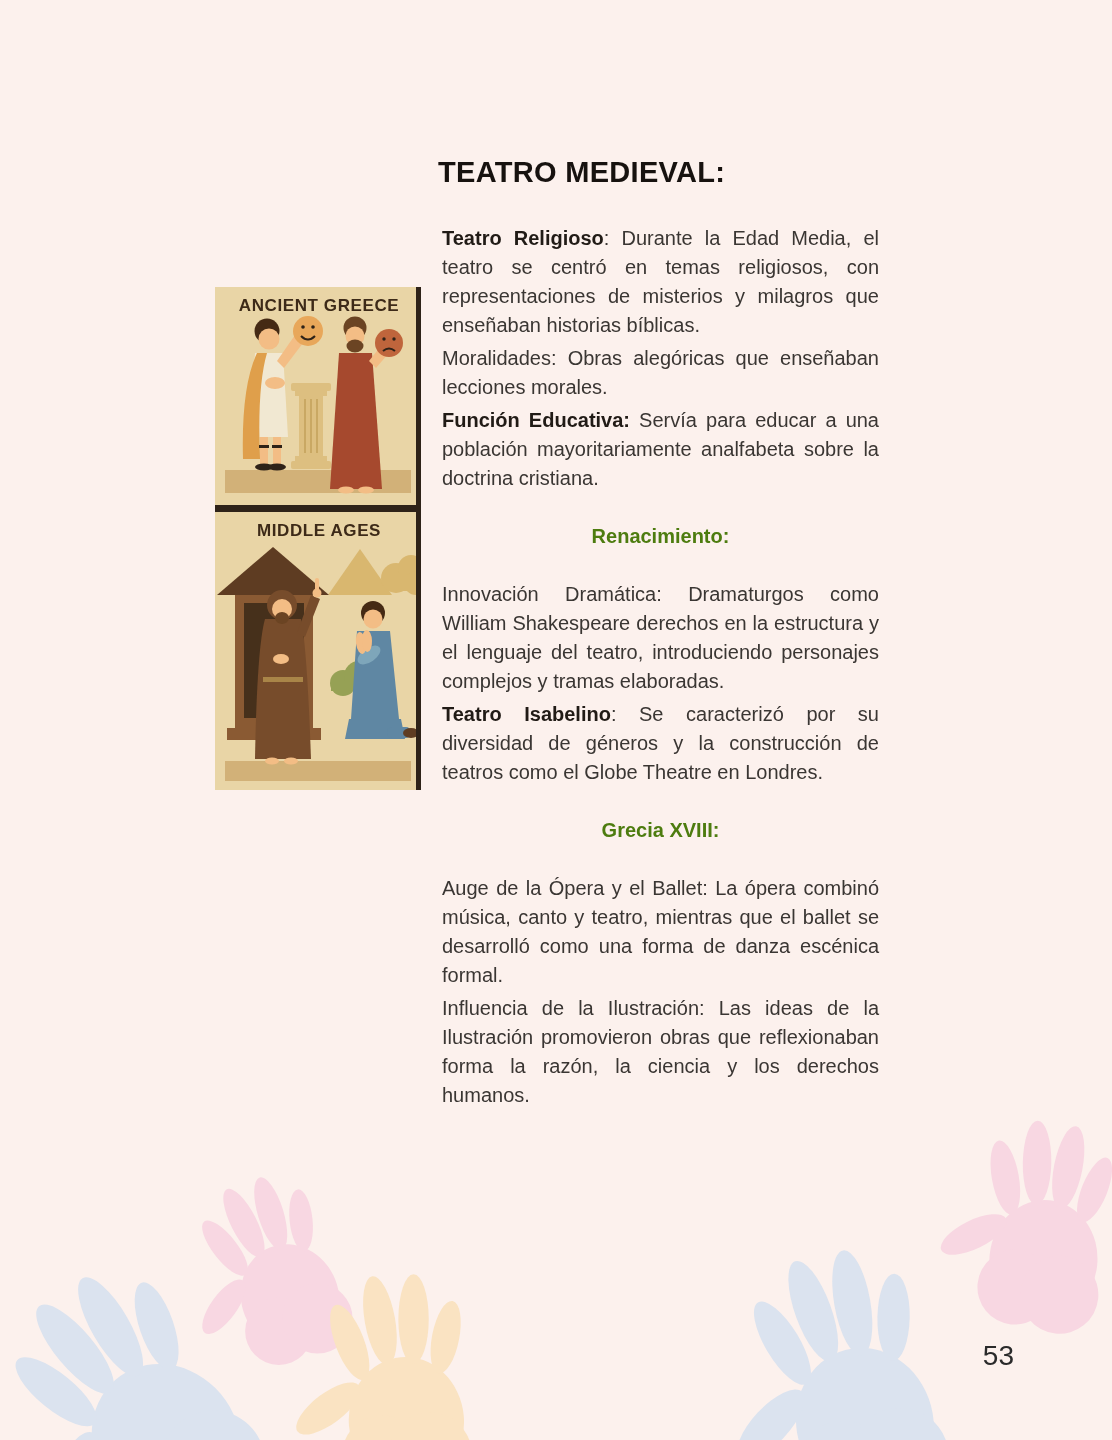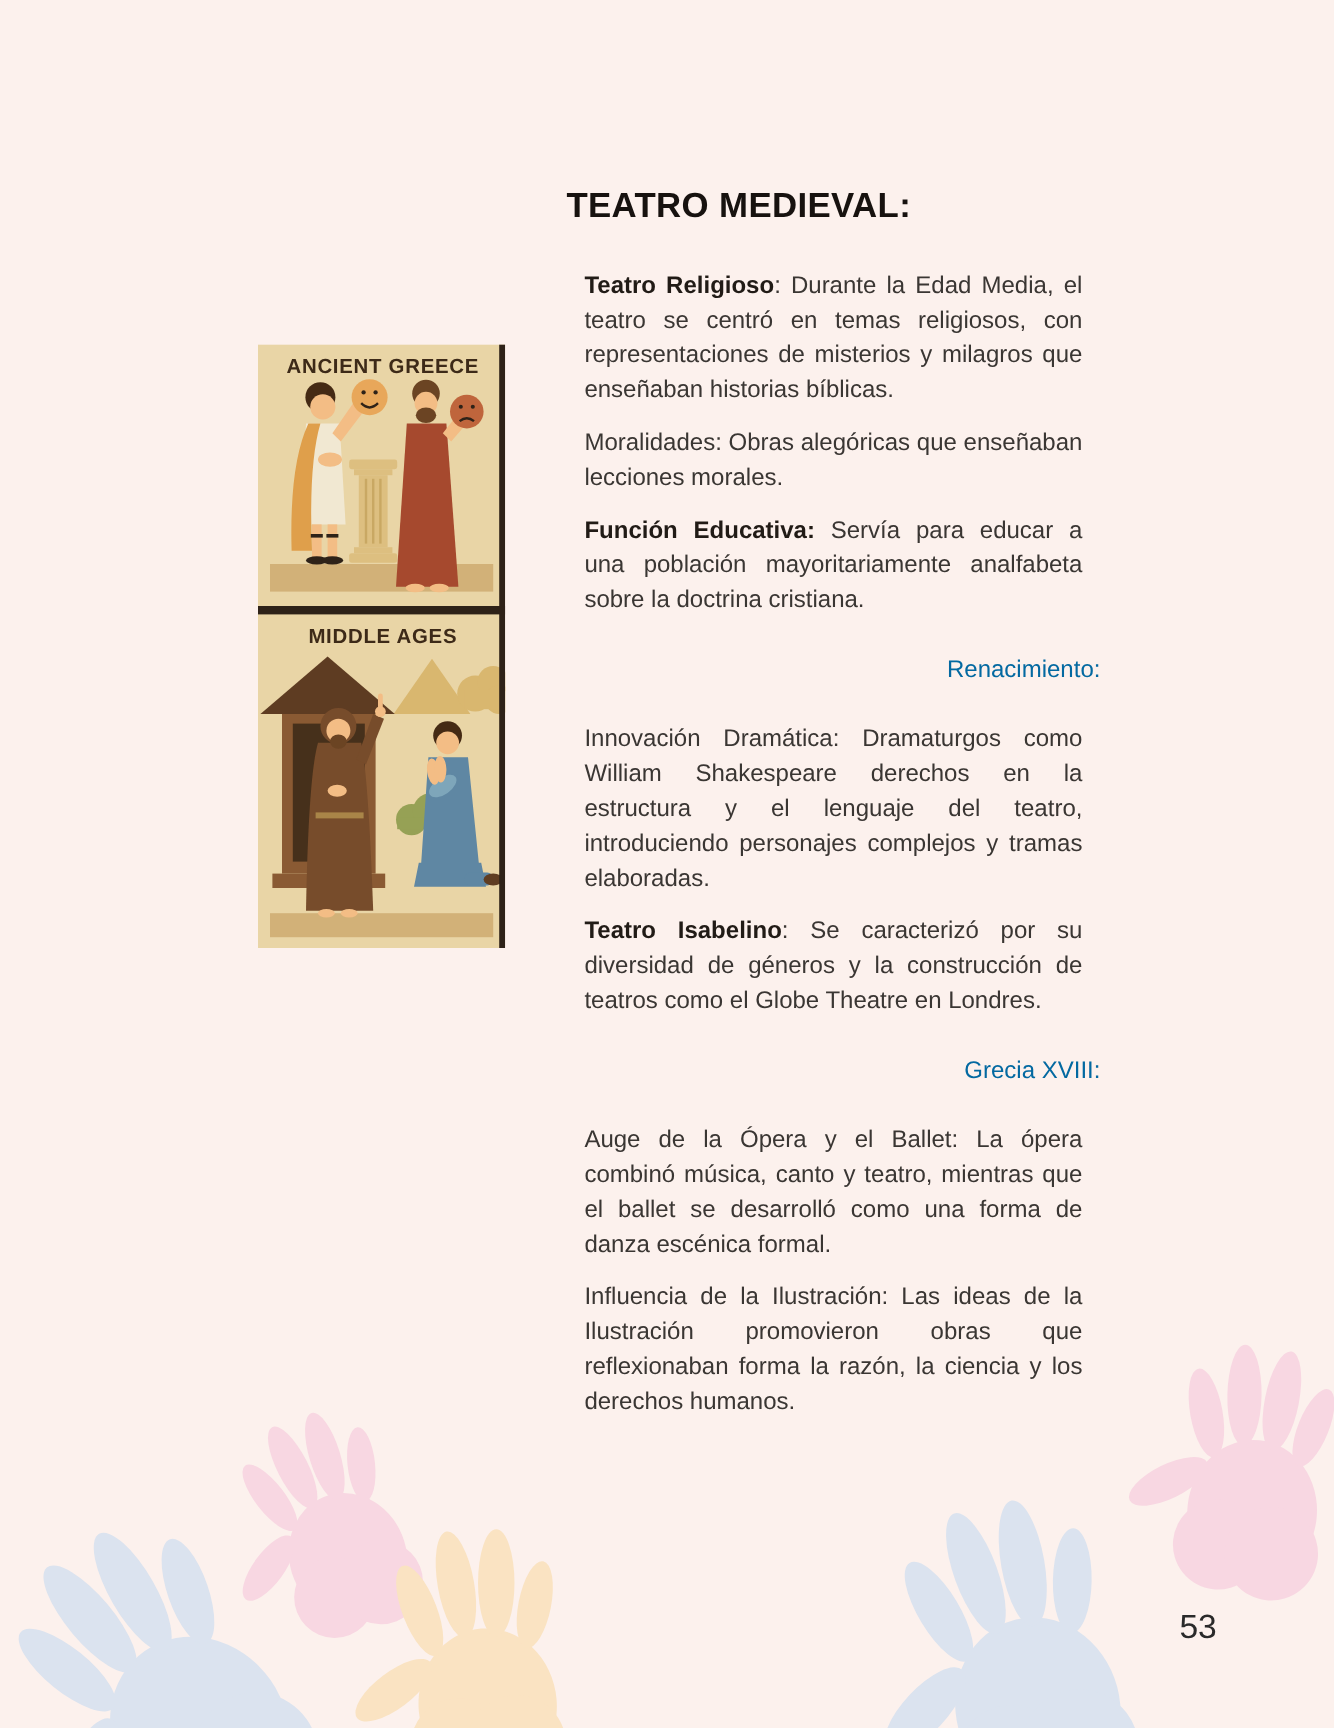--- a/index.html
+++ b/index.html
@@ -14,7 +14,7 @@
     font-family:"Liberation Sans", sans-serif; font-weight:700;
     font-size:17px; letter-spacing:0.6px; text-anchor:middle;
   }
-  .text-col { position:absolute; left:472px; top:155px; width:445px; z-index:1; }
+  .text-col { position:absolute; left:438px; top:155px; width:445px; z-index:1; }
   .title {
     font-size:29px; line-height:34px; font-weight:700;
     color:#17120f; margin:0 0 35px 0; letter-spacing:0.3px;

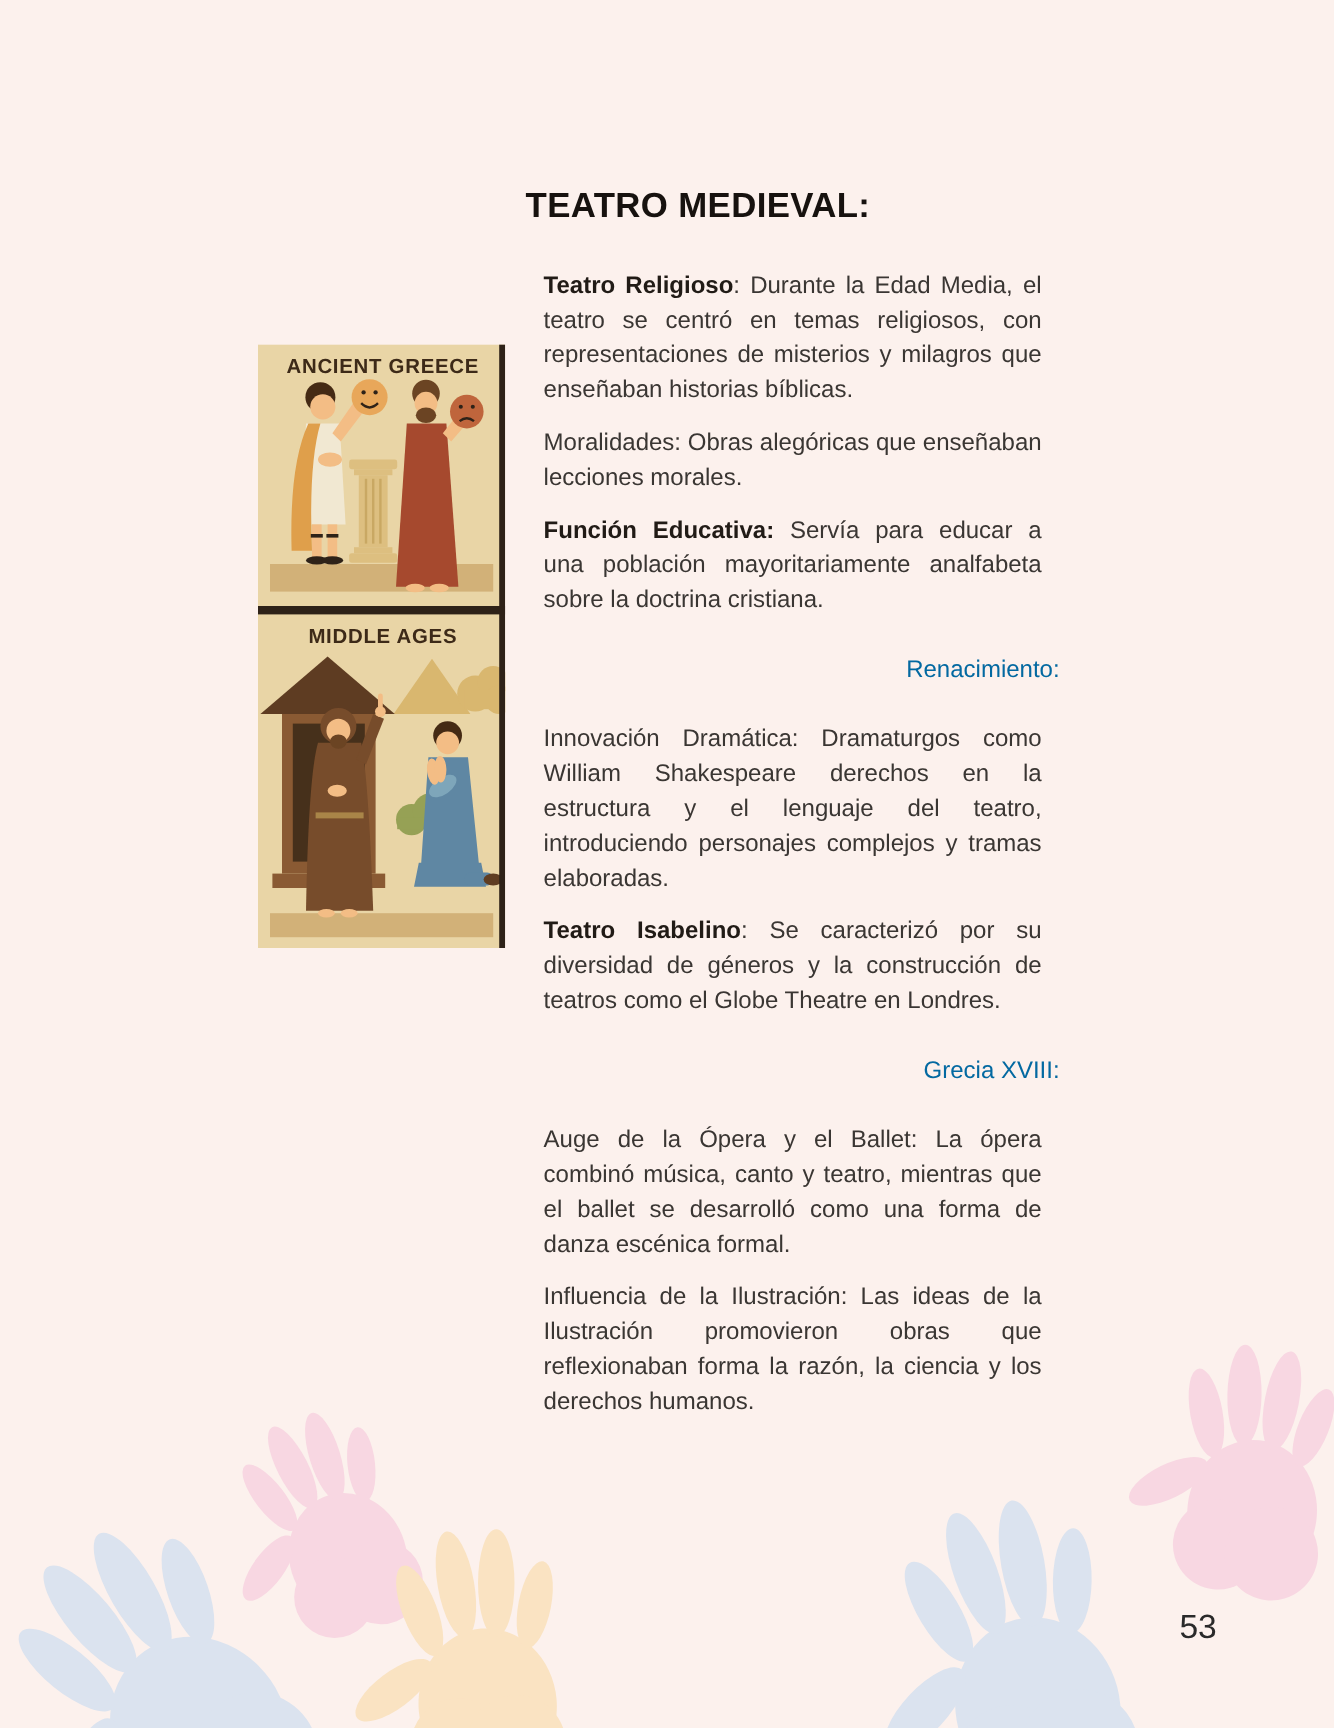--- a/index.html
+++ b/index.html
@@ -20,7 +20,7 @@
     color:#17120f; margin:0 0 35px 0; letter-spacing:0.3px;
   }
   .text-col p {
-    margin:15px; font-size:20px; line-height:29px; color:#3a3633;
+    margin:4px; font-size:20px; line-height:29px; color:#3a3633;
     text-align:justify;
   }
   .text-col p b { color:#211b16; }

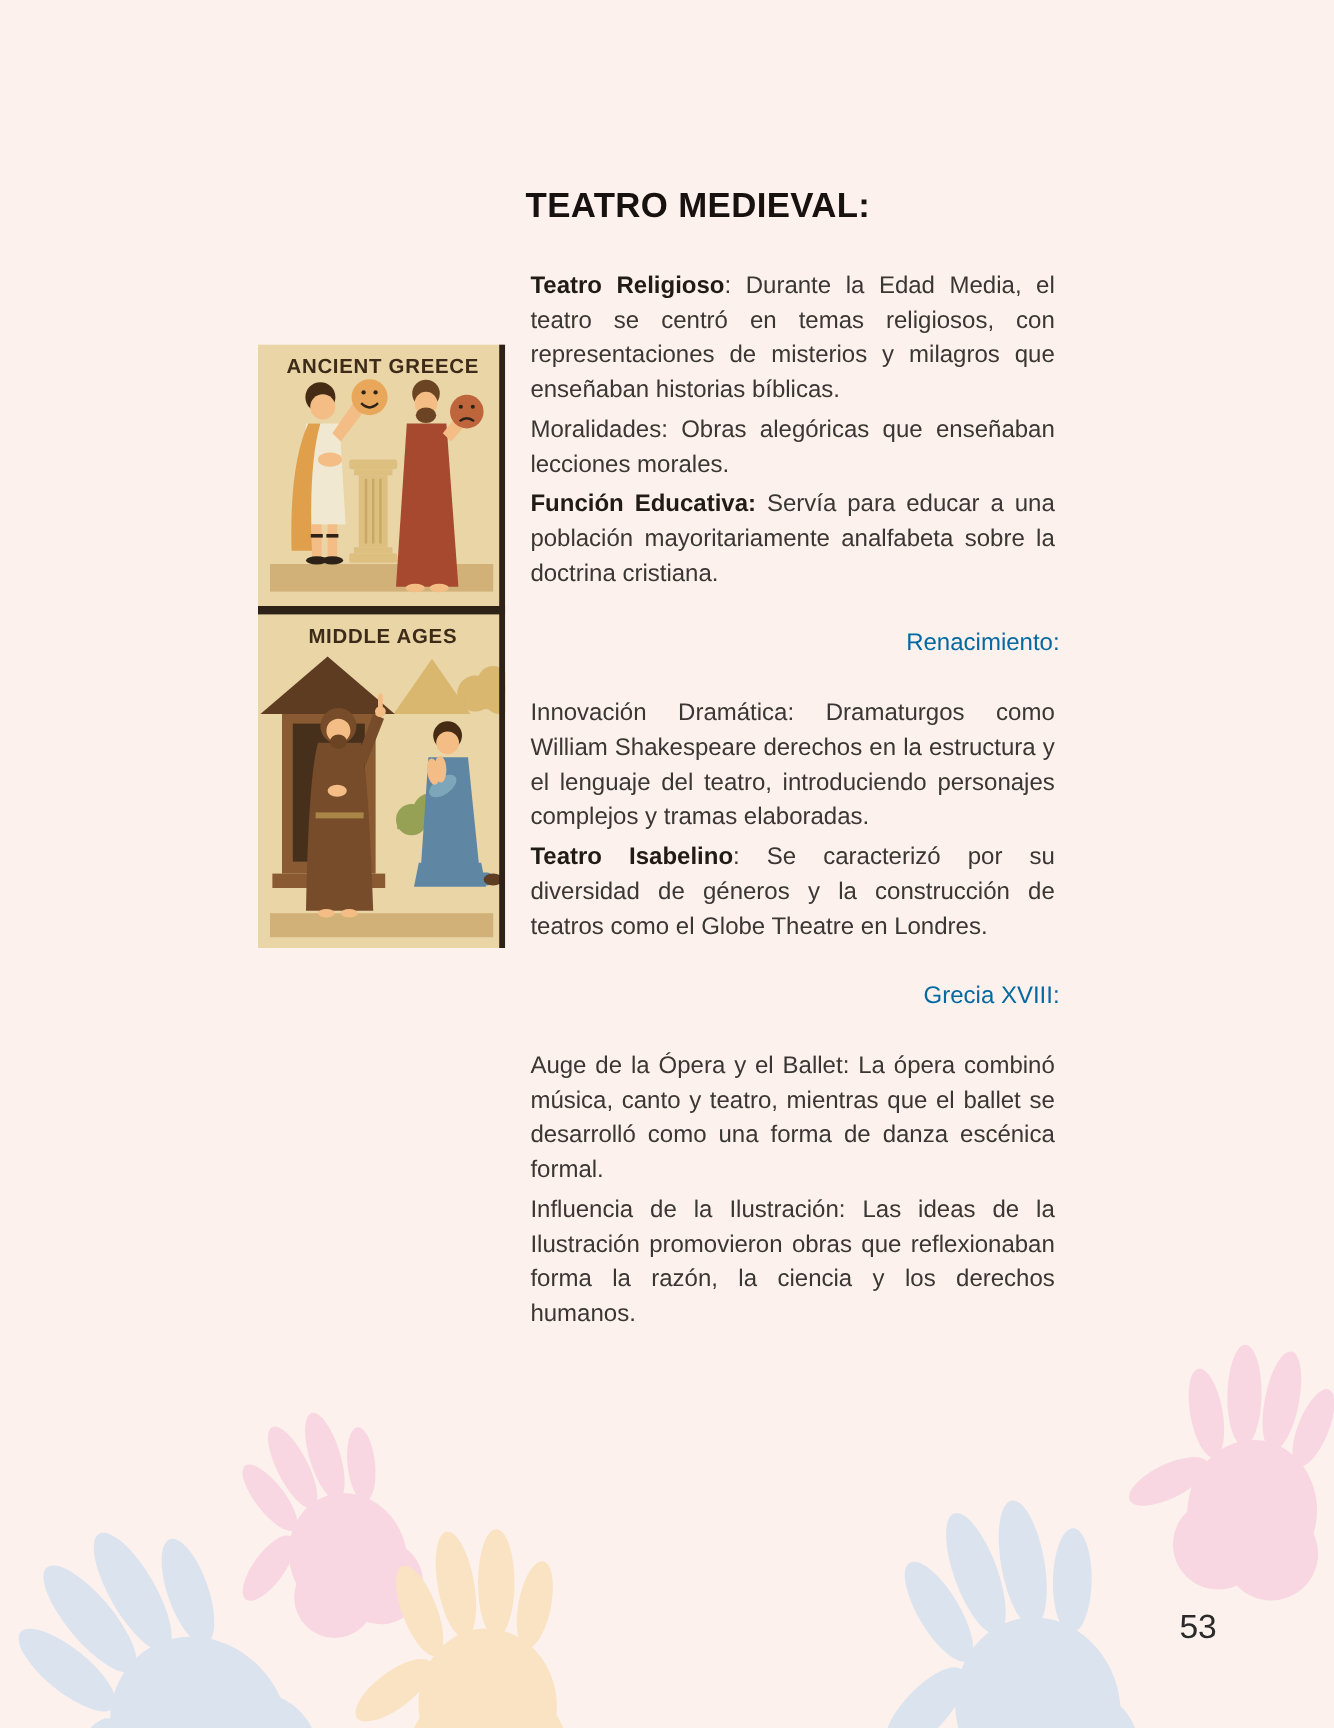--- a/index.html
+++ b/index.html
@@ -24,7 +24,7 @@
     text-align:justify;
   }
   .text-col p b { color:#211b16; }
-  .text-col p.hd { font-weight:400; color:#0369a1; margin:29px 0; text-align:right; }
+  .text-col p.hd { font-weight:700; color:#4d7c0f; margin:29px 0; text-align:center; }
   .page-number {
     position:absolute; right:98px; top:1335px; z-index:1;
     font-size:28px; line-height:42px; color:#2a2a2a;

